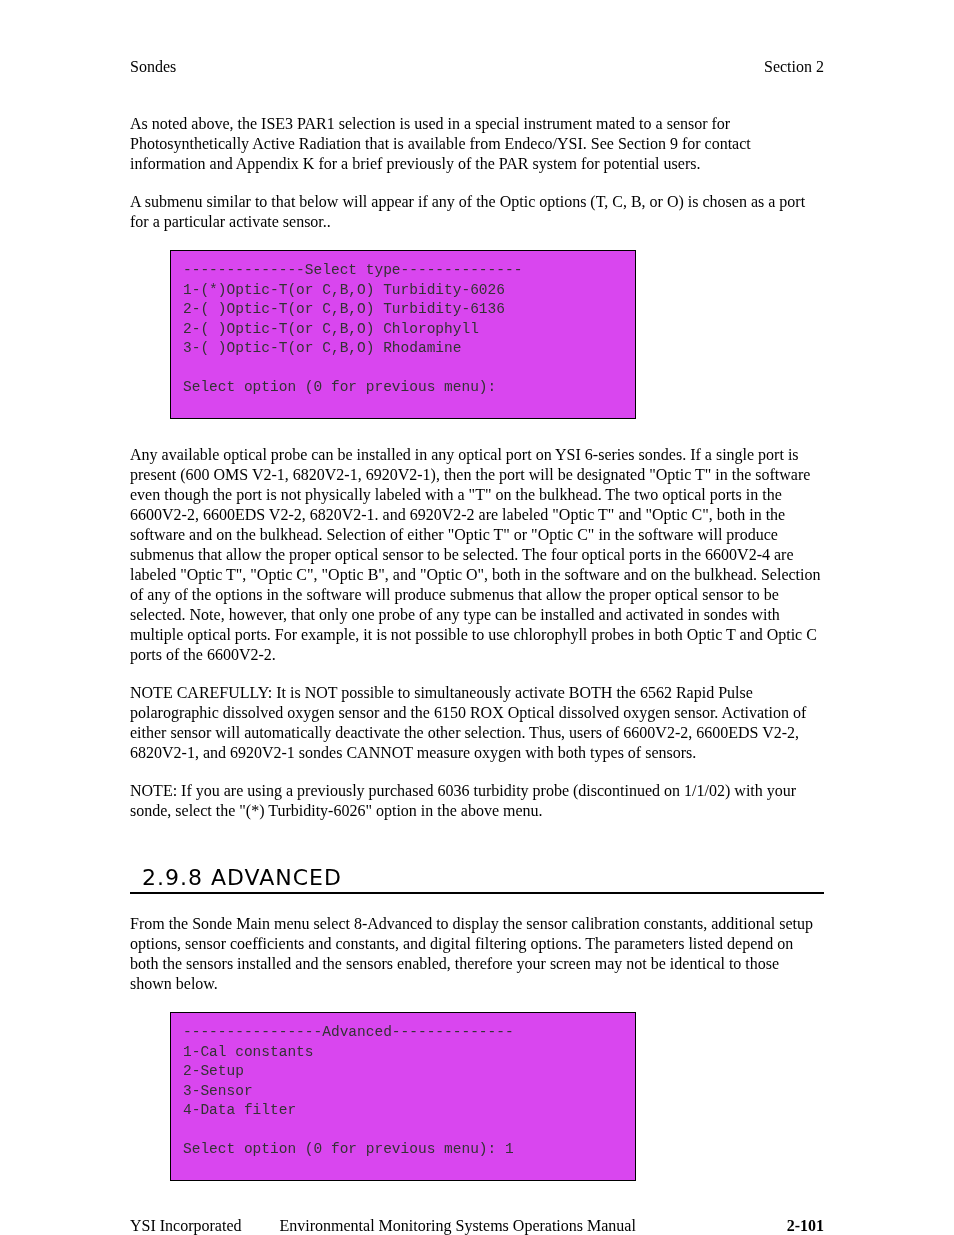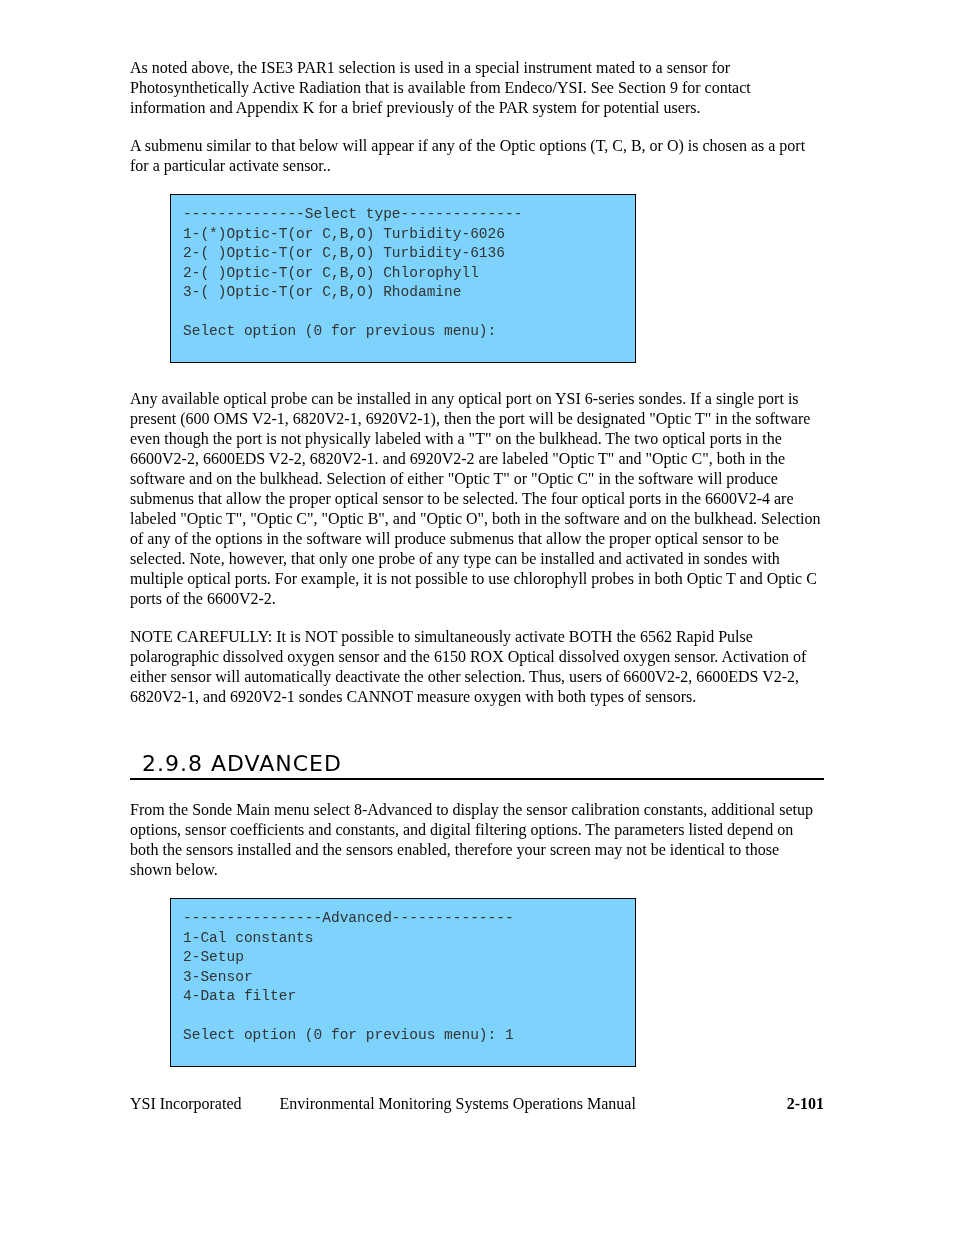--- a/index.html
+++ b/index.html
@@ -74,6 +74,10 @@
 
 <div class="page">
 
+  <div class="running-head">
+    <span>Sondes</span>
+    <span>Section 2</span>
+  </div>
 
   <p class="body-text">
     <span>As noted above, the ISE3 PAR1 selection is used in a special instrument mated to a sensor for Photosynthetically Active Radiation that is available from Endeco/YSI.  See </span><b>Section 9</b><span> for contact information and </span><b>Appendix K</b><span> for a brief previously of the PAR system for potential users.</span>

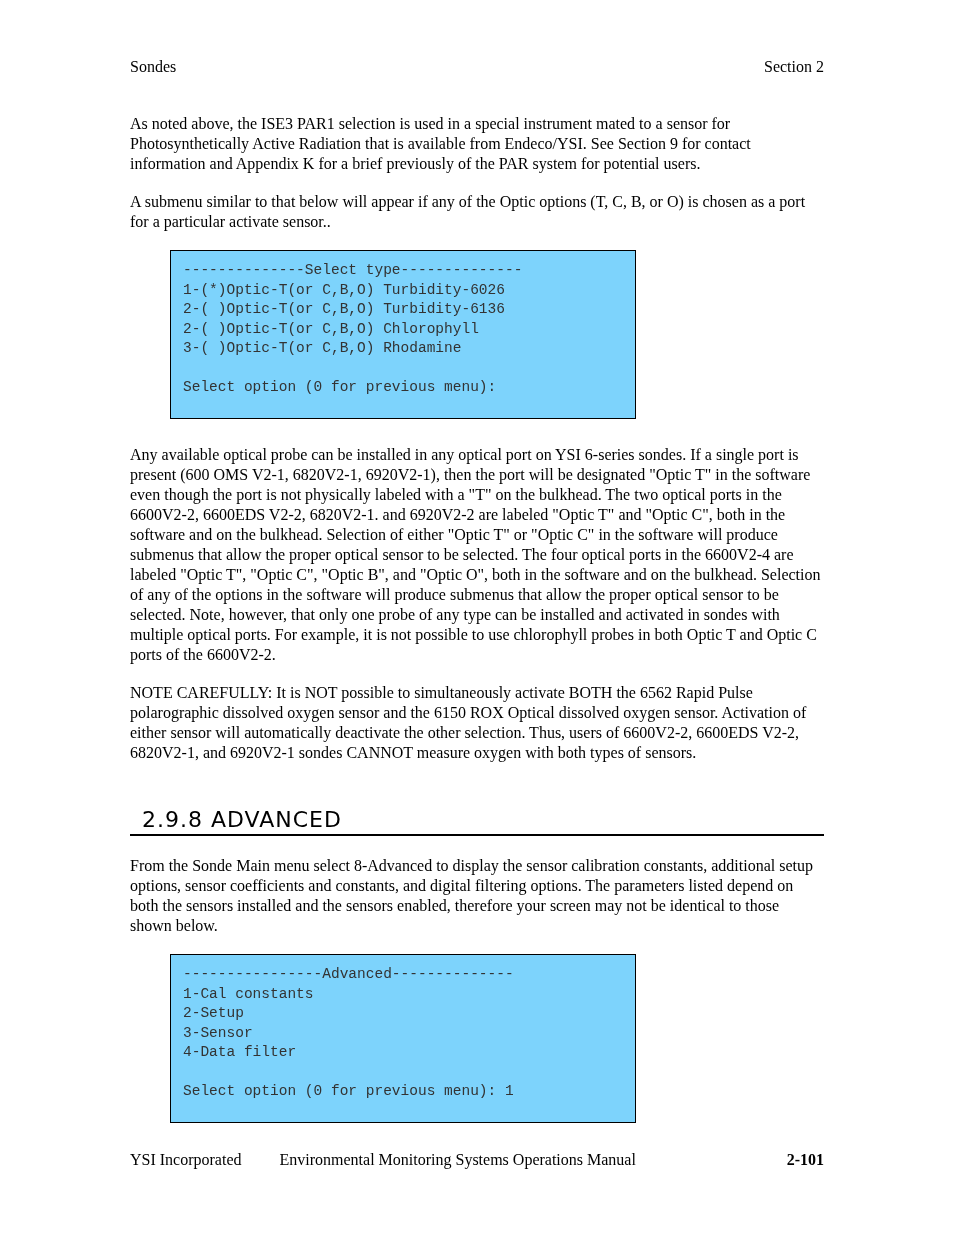--- a/index.html
+++ b/index.html
@@ -34,7 +34,7 @@
     margin: 6px 0 26px 40px;
     width: 440px;
     border: 1px solid #000;
-    background: #7dd3fc;
+    background: #d946ef;
     font-family: "Courier New", Courier, monospace;
     font-size: 14.5px;
     line-height: 1.35;

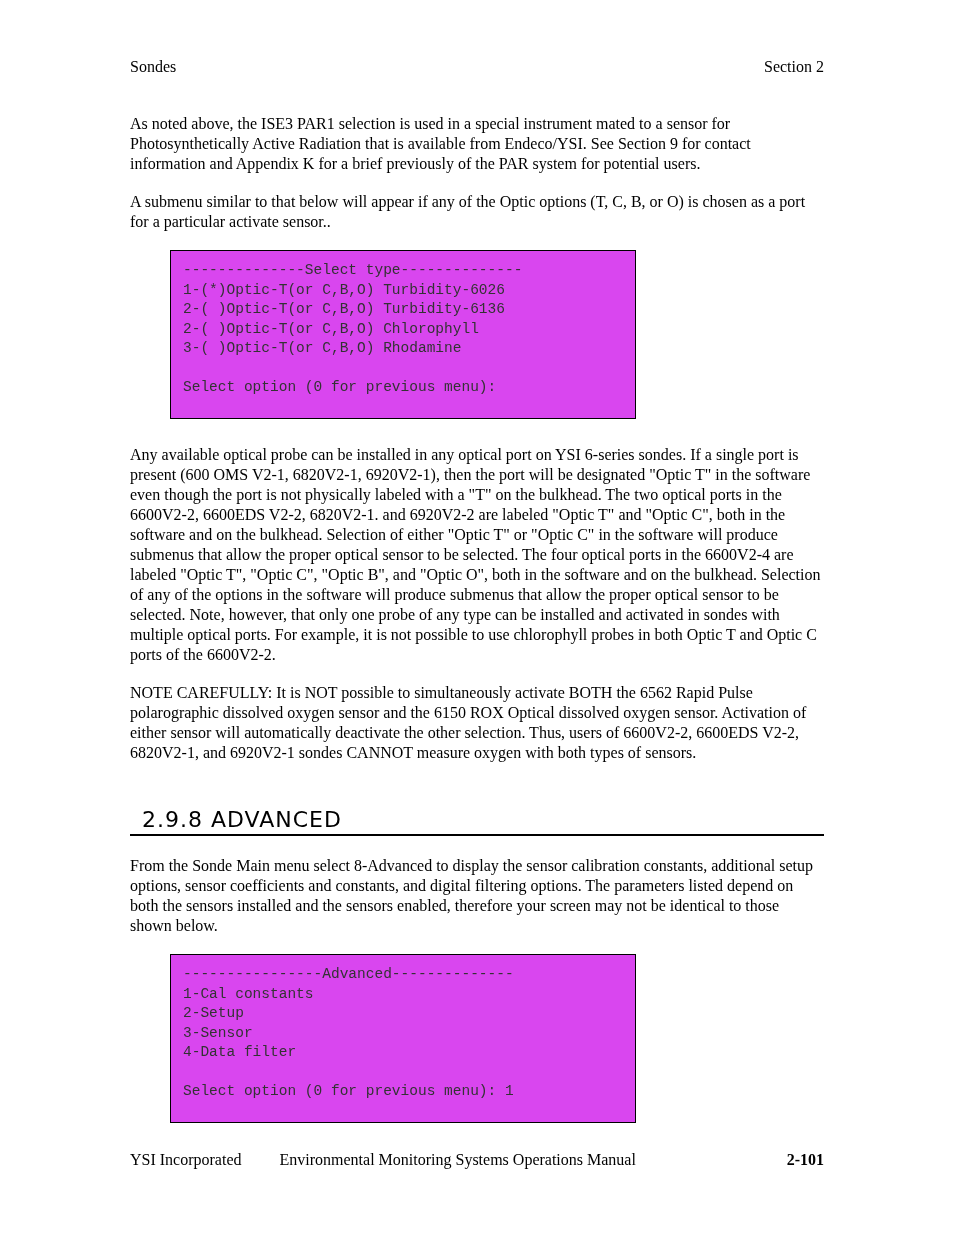--- a/index.html
+++ b/index.html
@@ -99,6 +99,9 @@
     <b>NOTE CAREFULLY:</b><span> It is NOT possible to simultaneously activate BOTH the 6562 Rapid Pulse polarographic dissolved oxygen sensor and the 6150 ROX Optical dissolved oxygen sensor.   Activation of either sensor will automatically deactivate the other selection.   Thus, users of 6600V2-2, 6600EDS V2-2, 6820V2-1, and 6920V2-1 sondes CANNOT measure oxygen with both types of sensors.</span>
   </p>
 
+  <p class="body-text">
+    <b>NOTE:</b><span> If you are using a previously purchased 6036 turbidity probe (discontinued on 1/1/02) with your sonde, select the "(*) Turbidity-6026" option in the above menu.</span>
+  </p>
 
   <div class="section-heading">2.9.8 ADVANCED</div>
   <hr class="section-rule">

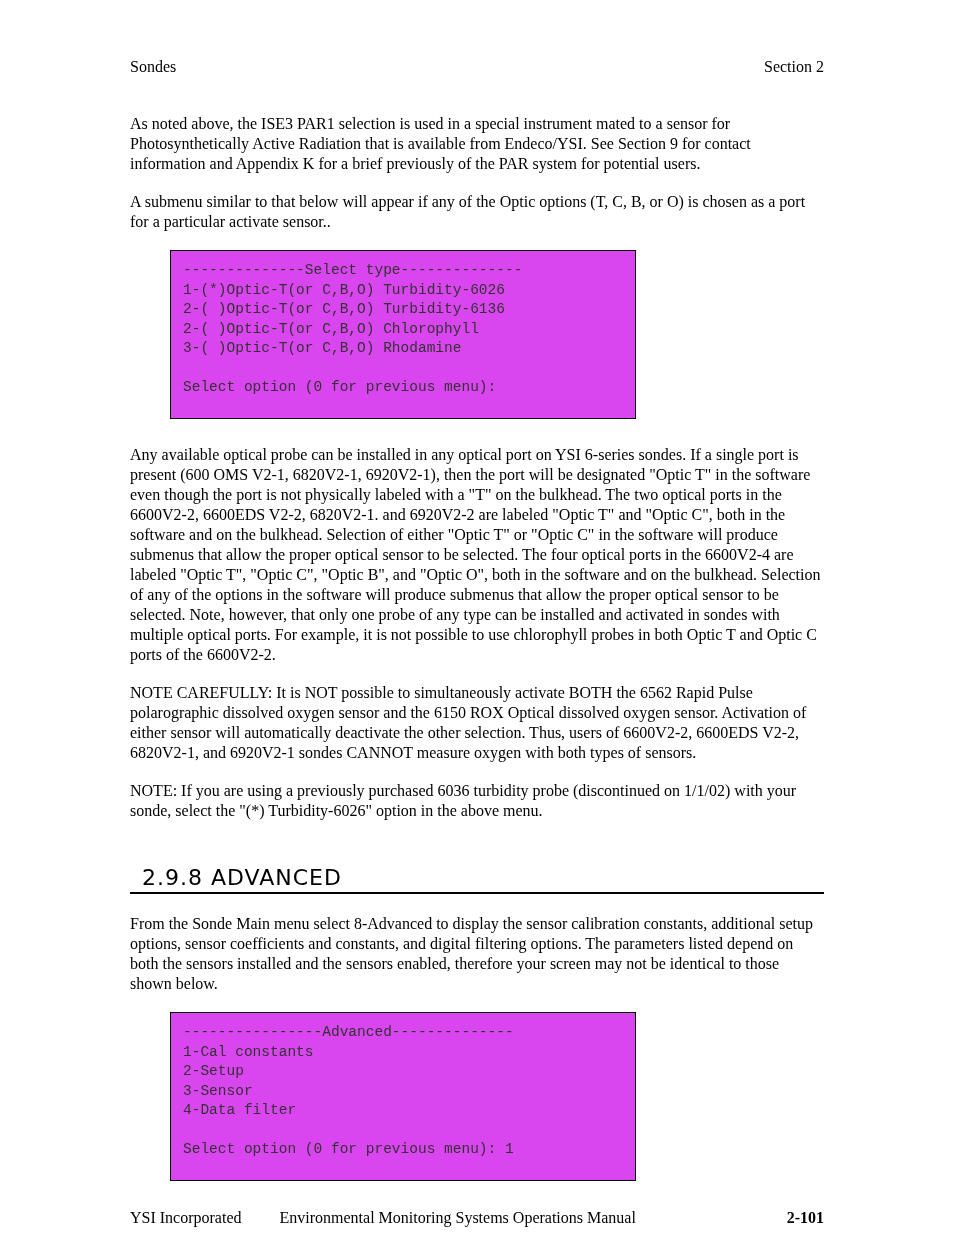--- a/index.html
+++ b/index.html
@@ -55,7 +55,7 @@
   }
   .footer {
     font-size: 16px;
-    margin-top: 28px;
+    margin-top: 36px;
   }
   .footer-left {
     display: inline-block;

